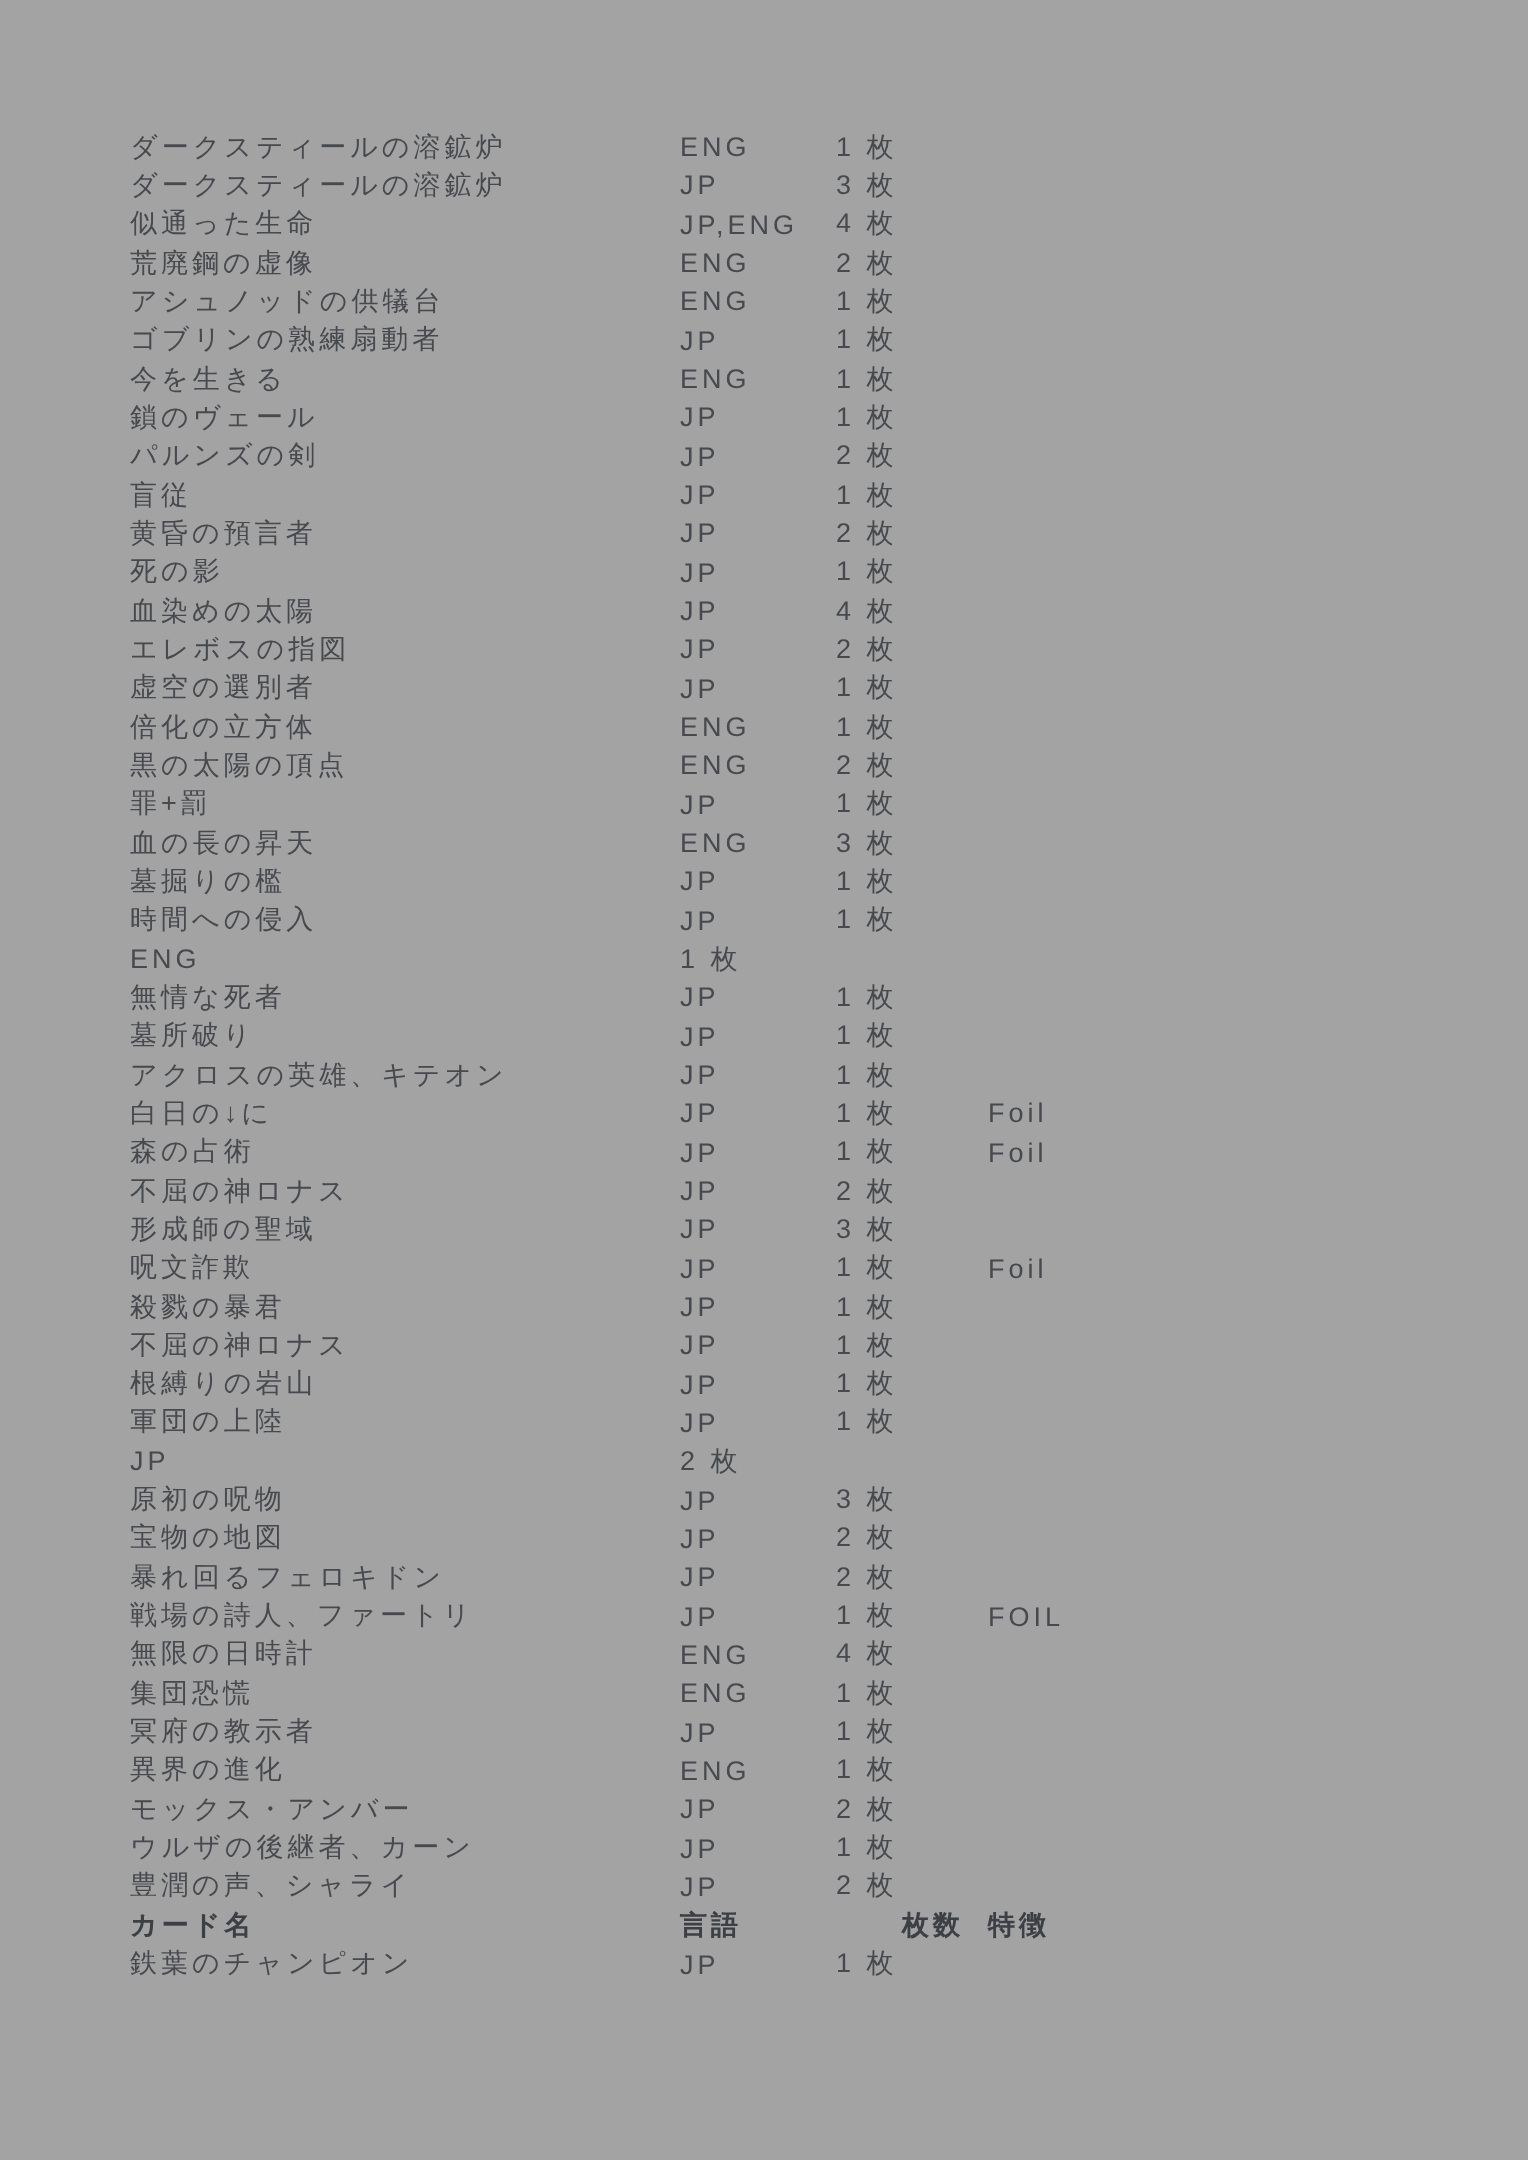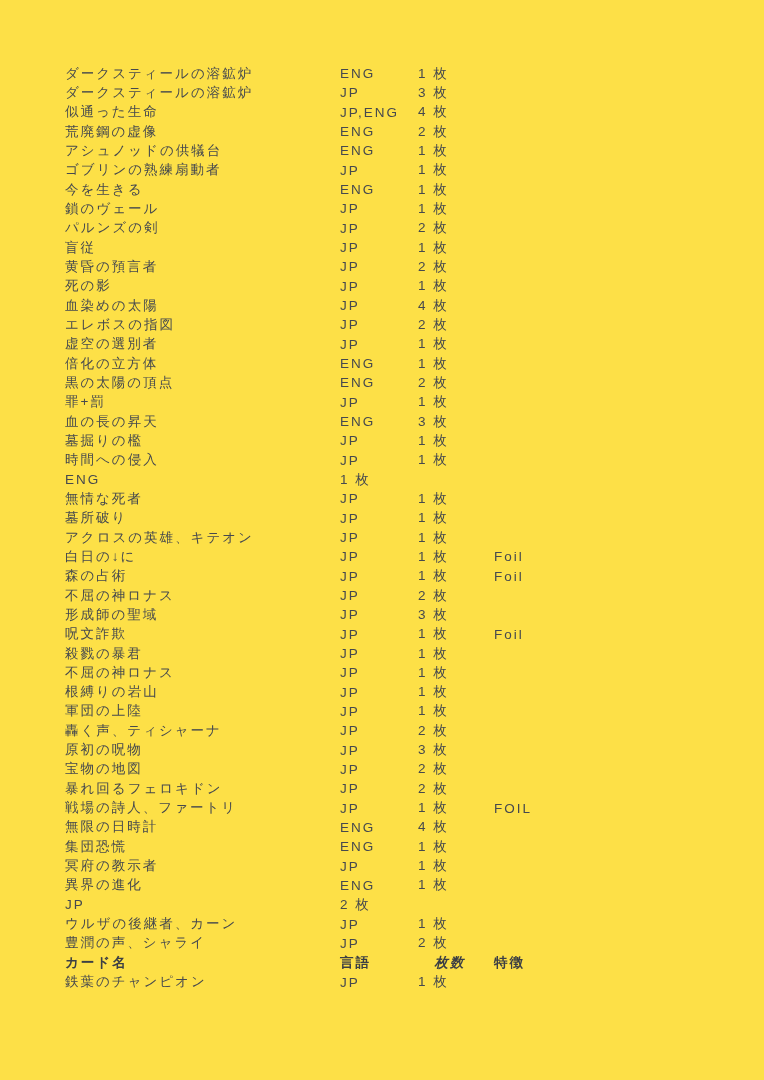--- a/index.html
+++ b/index.html
@@ -17,7 +17,7 @@
   .page {
     position: absolute;
     inset: 0;
-    background: #fde047;
+    background: #a3a3a3;
   }
   .card-list {
     position: absolute;

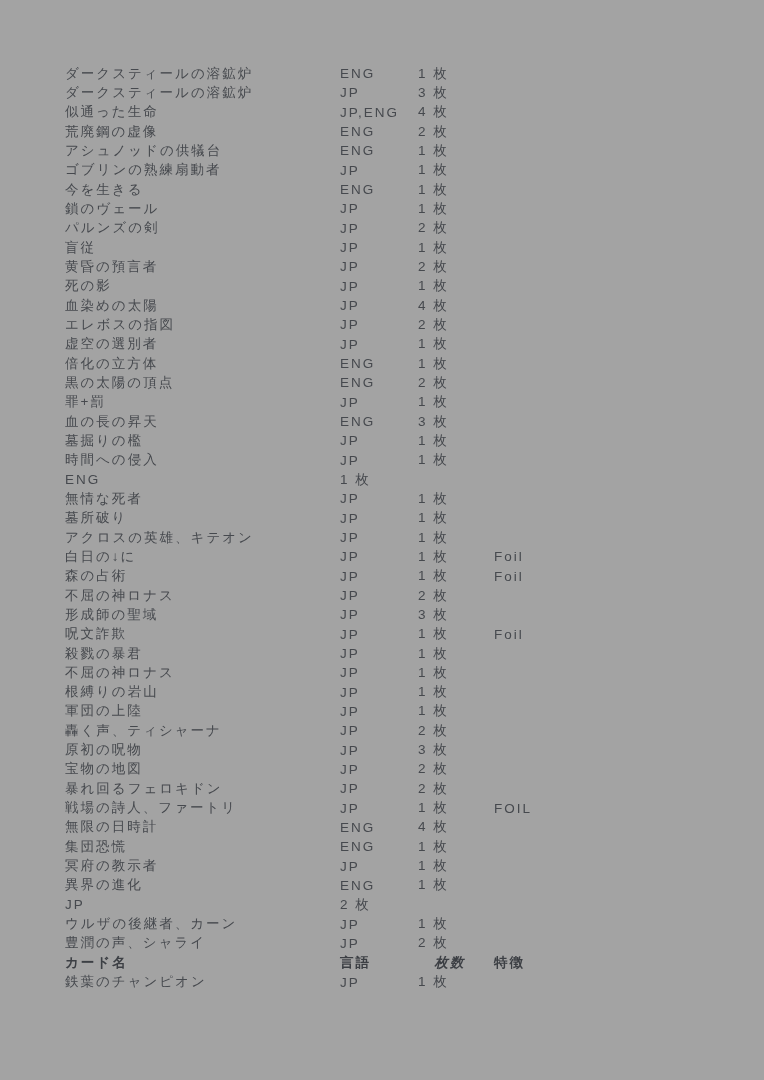--- a/index.html
+++ b/index.html
@@ -290,7 +290,6 @@
   </div>
 
   <div class="row">
-    <span class="c-name">轟く声、ティシャーナ</span>
     <span class="c-lang">JP</span>
     <span class="c-count">2 枚</span>
     <span class="c-feat"></span>

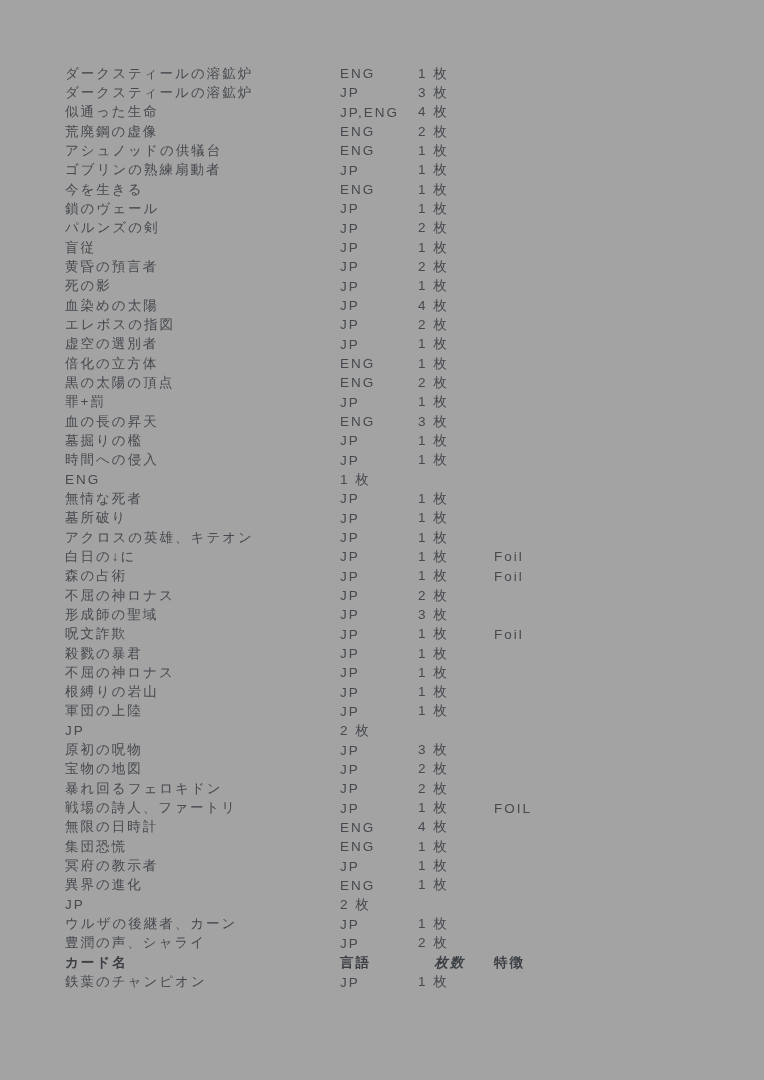--- a/index.html
+++ b/index.html
@@ -352,6 +352,7 @@
   </div>
 
   <div class="row">
+    <span class="c-name">モックス・アンバー</span>
     <span class="c-lang">JP</span>
     <span class="c-count">2 枚</span>
     <span class="c-feat"></span>

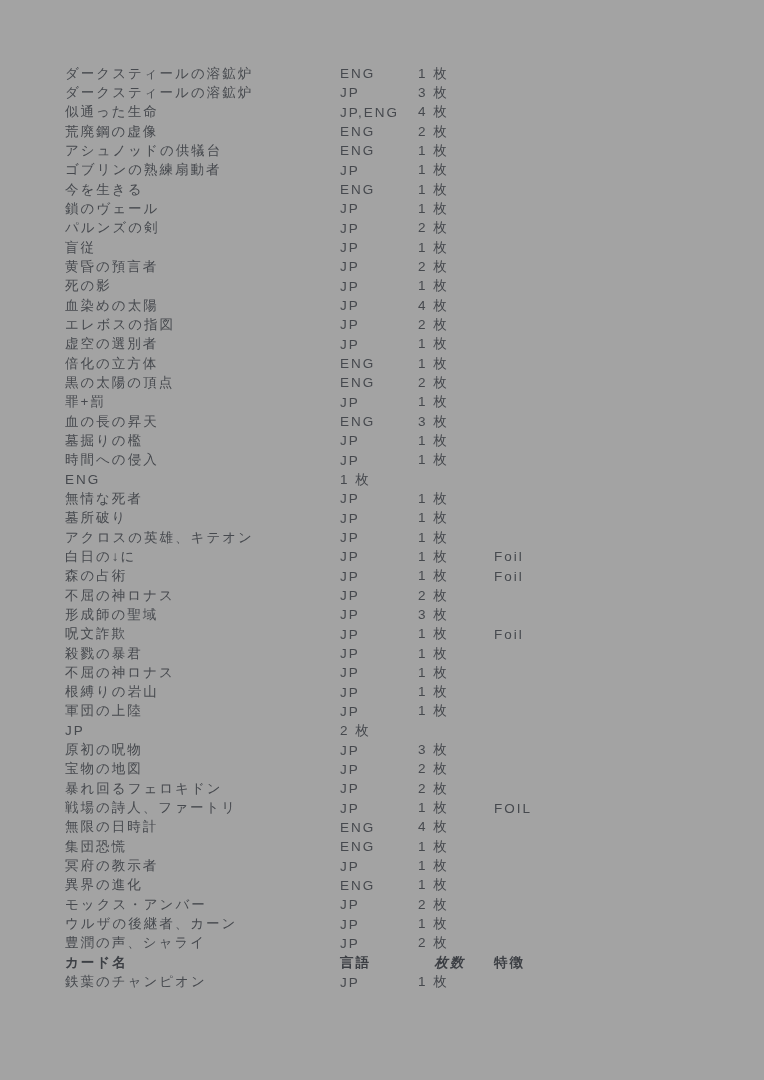--- a/index.html
+++ b/index.html
@@ -43,7 +43,7 @@
   .c-name  { overflow: hidden; }
   .c-lang  { }
   .c-count { text-align: left; }
-  .c-count.left { text-align: center; font-style: italic; }
+  .c-count.left { text-align: right; }
   .c-feat  { padding-left: 12px; }
 </style>
 </head>

